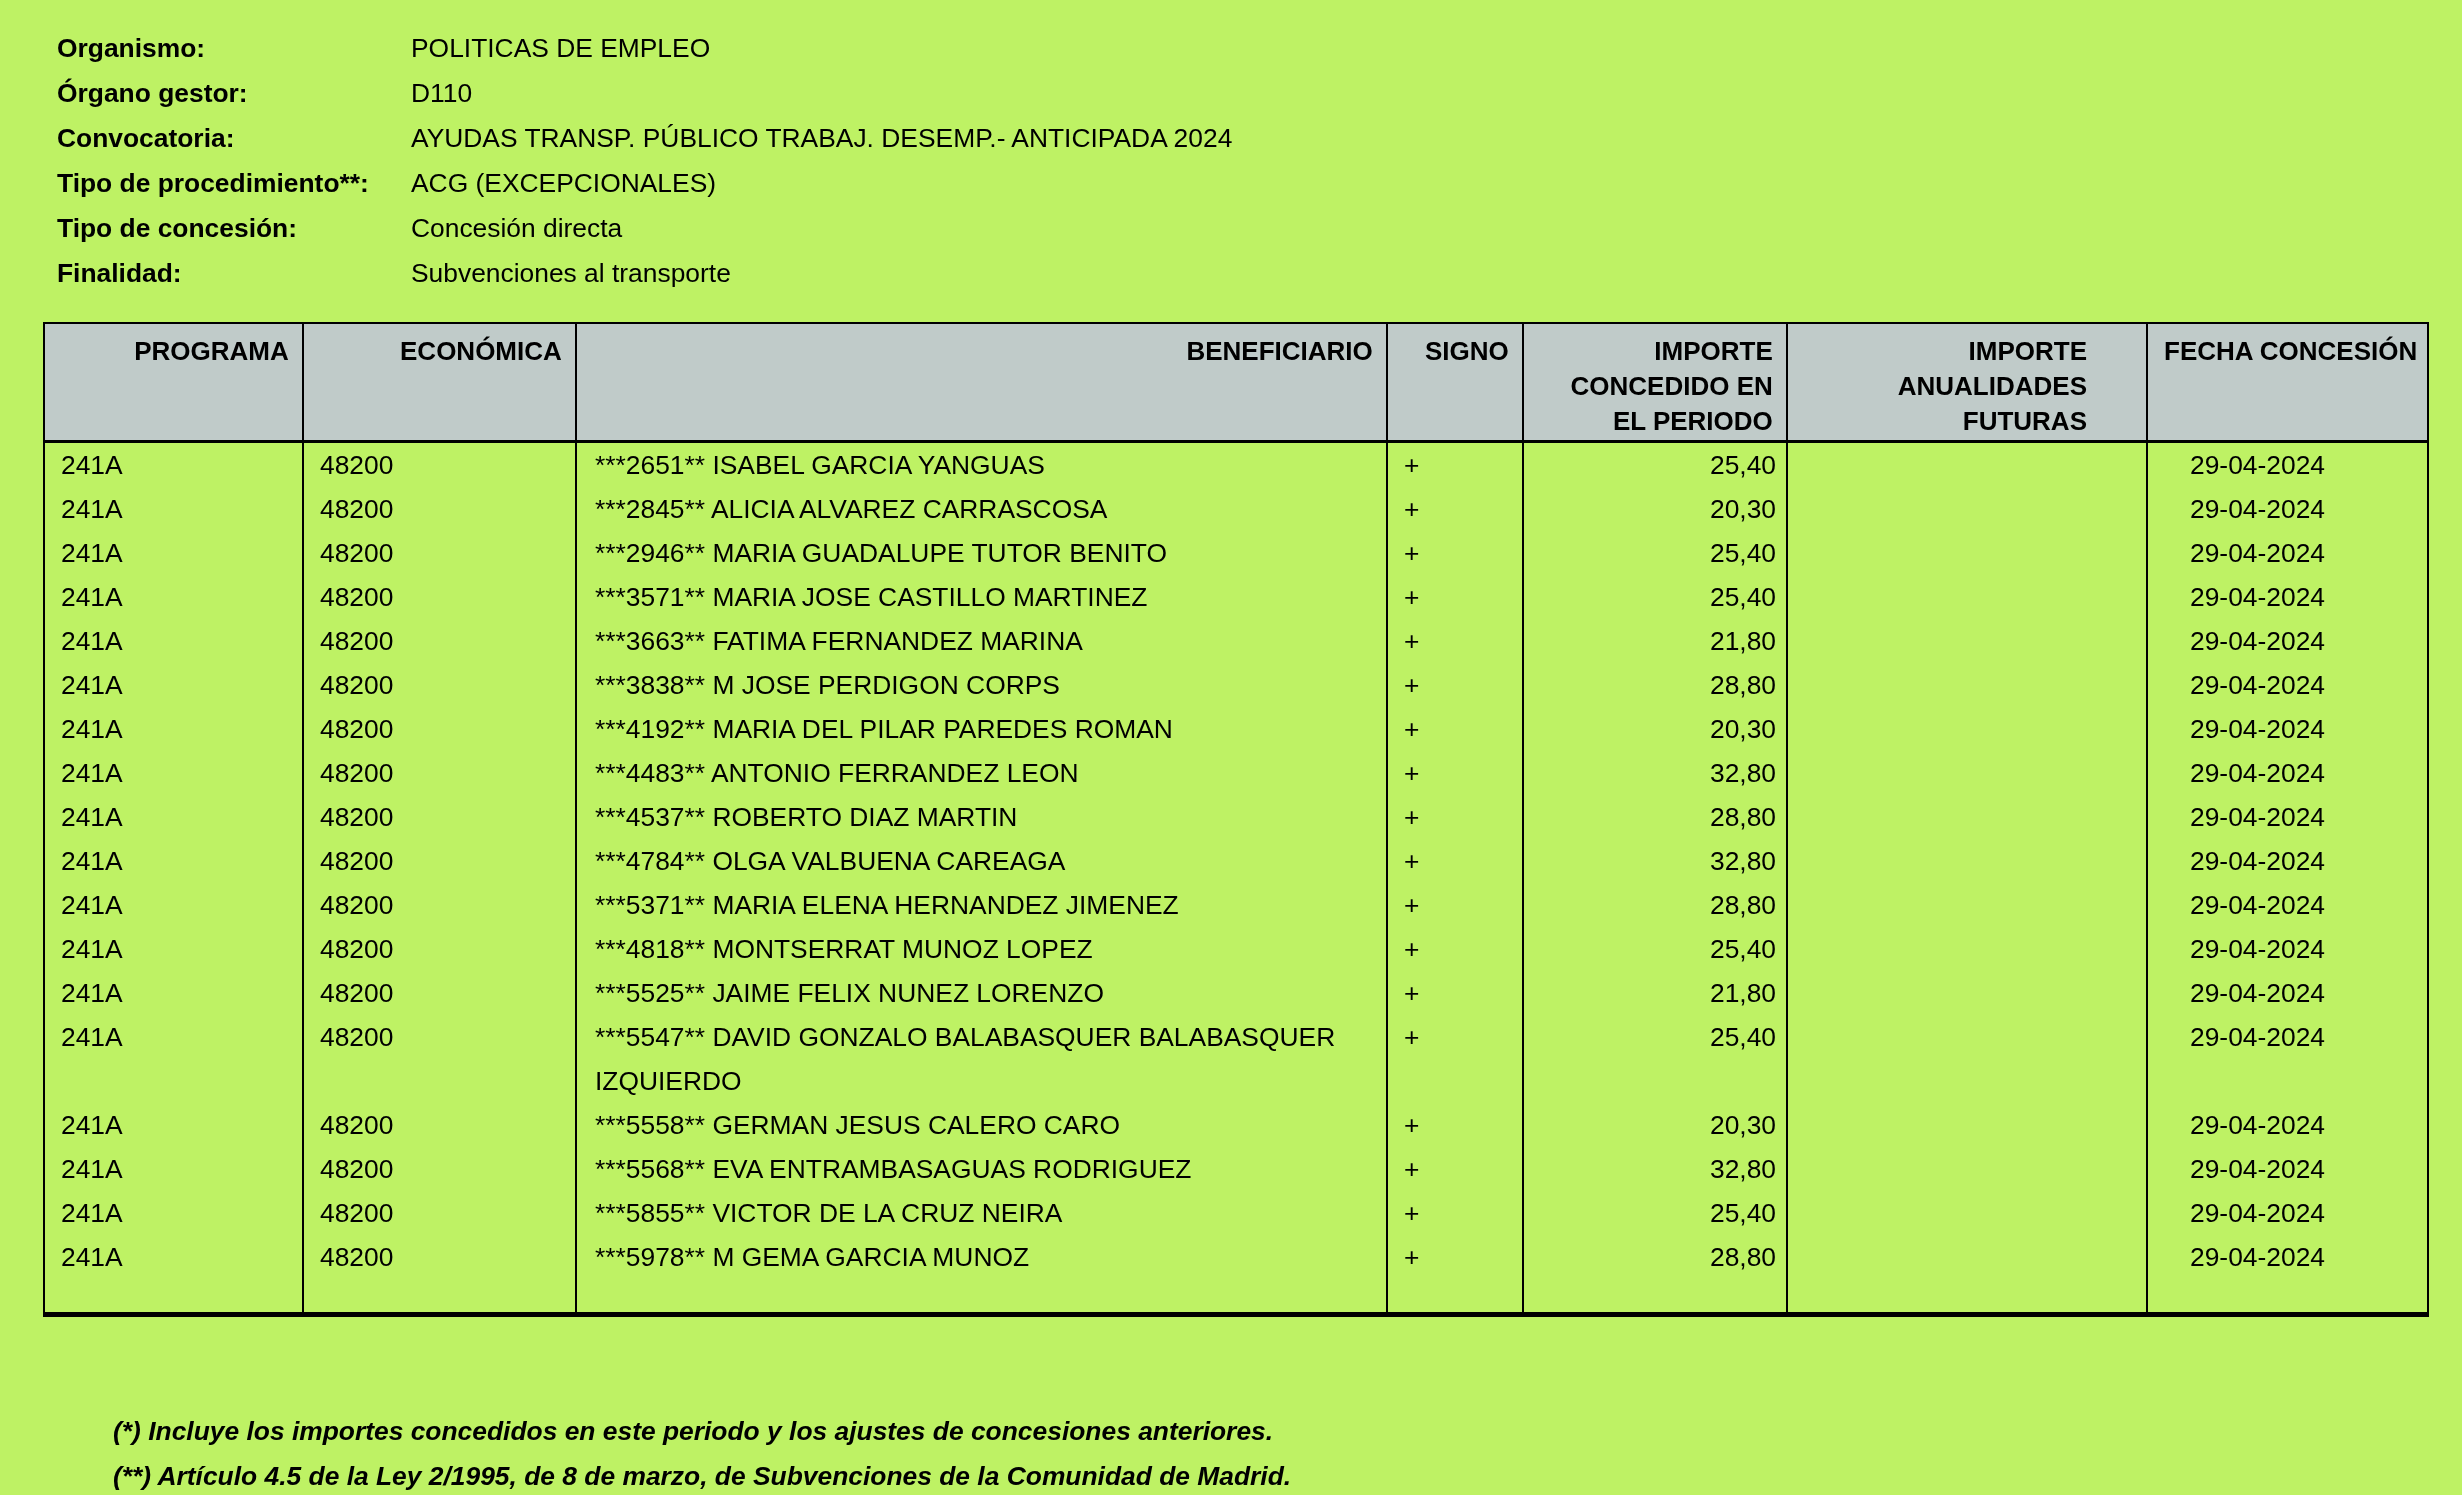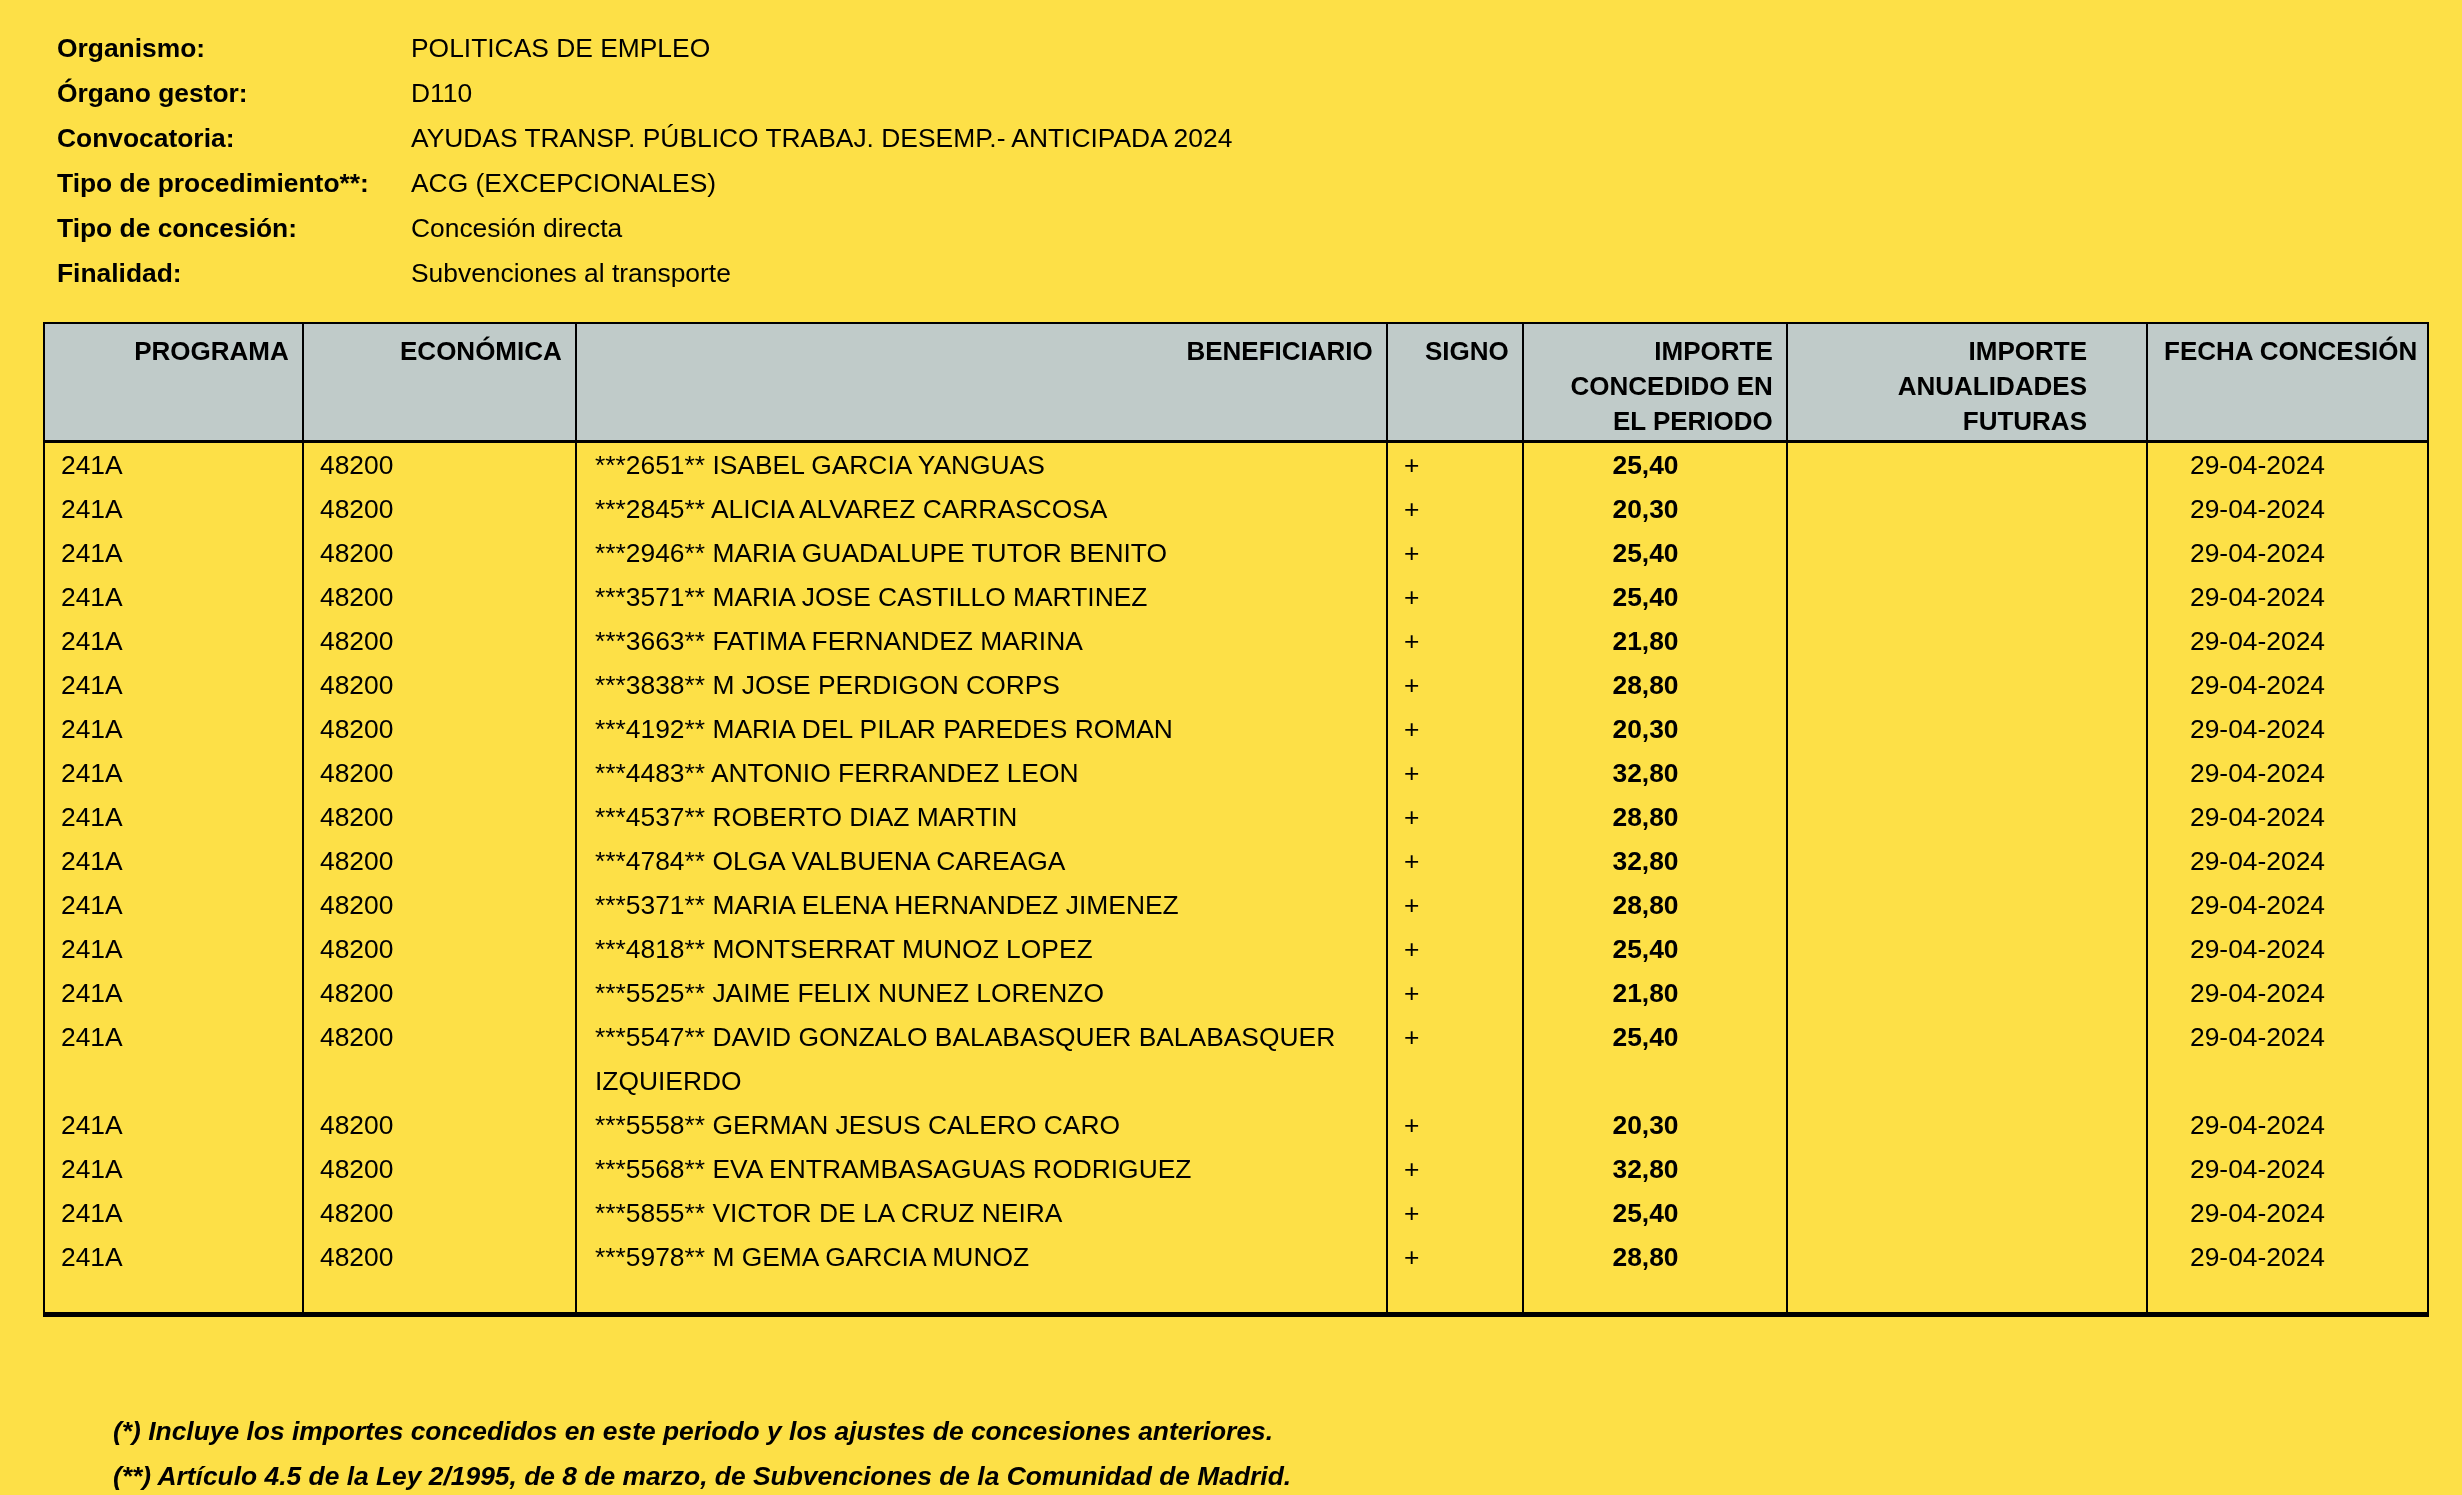--- a/index.html
+++ b/index.html
@@ -13,7 +13,7 @@
     position: relative;
     width: 2462px;
     height: 1496px;
-    background: #fde047;
+    background: #bef264;
     overflow: hidden;
   }
   

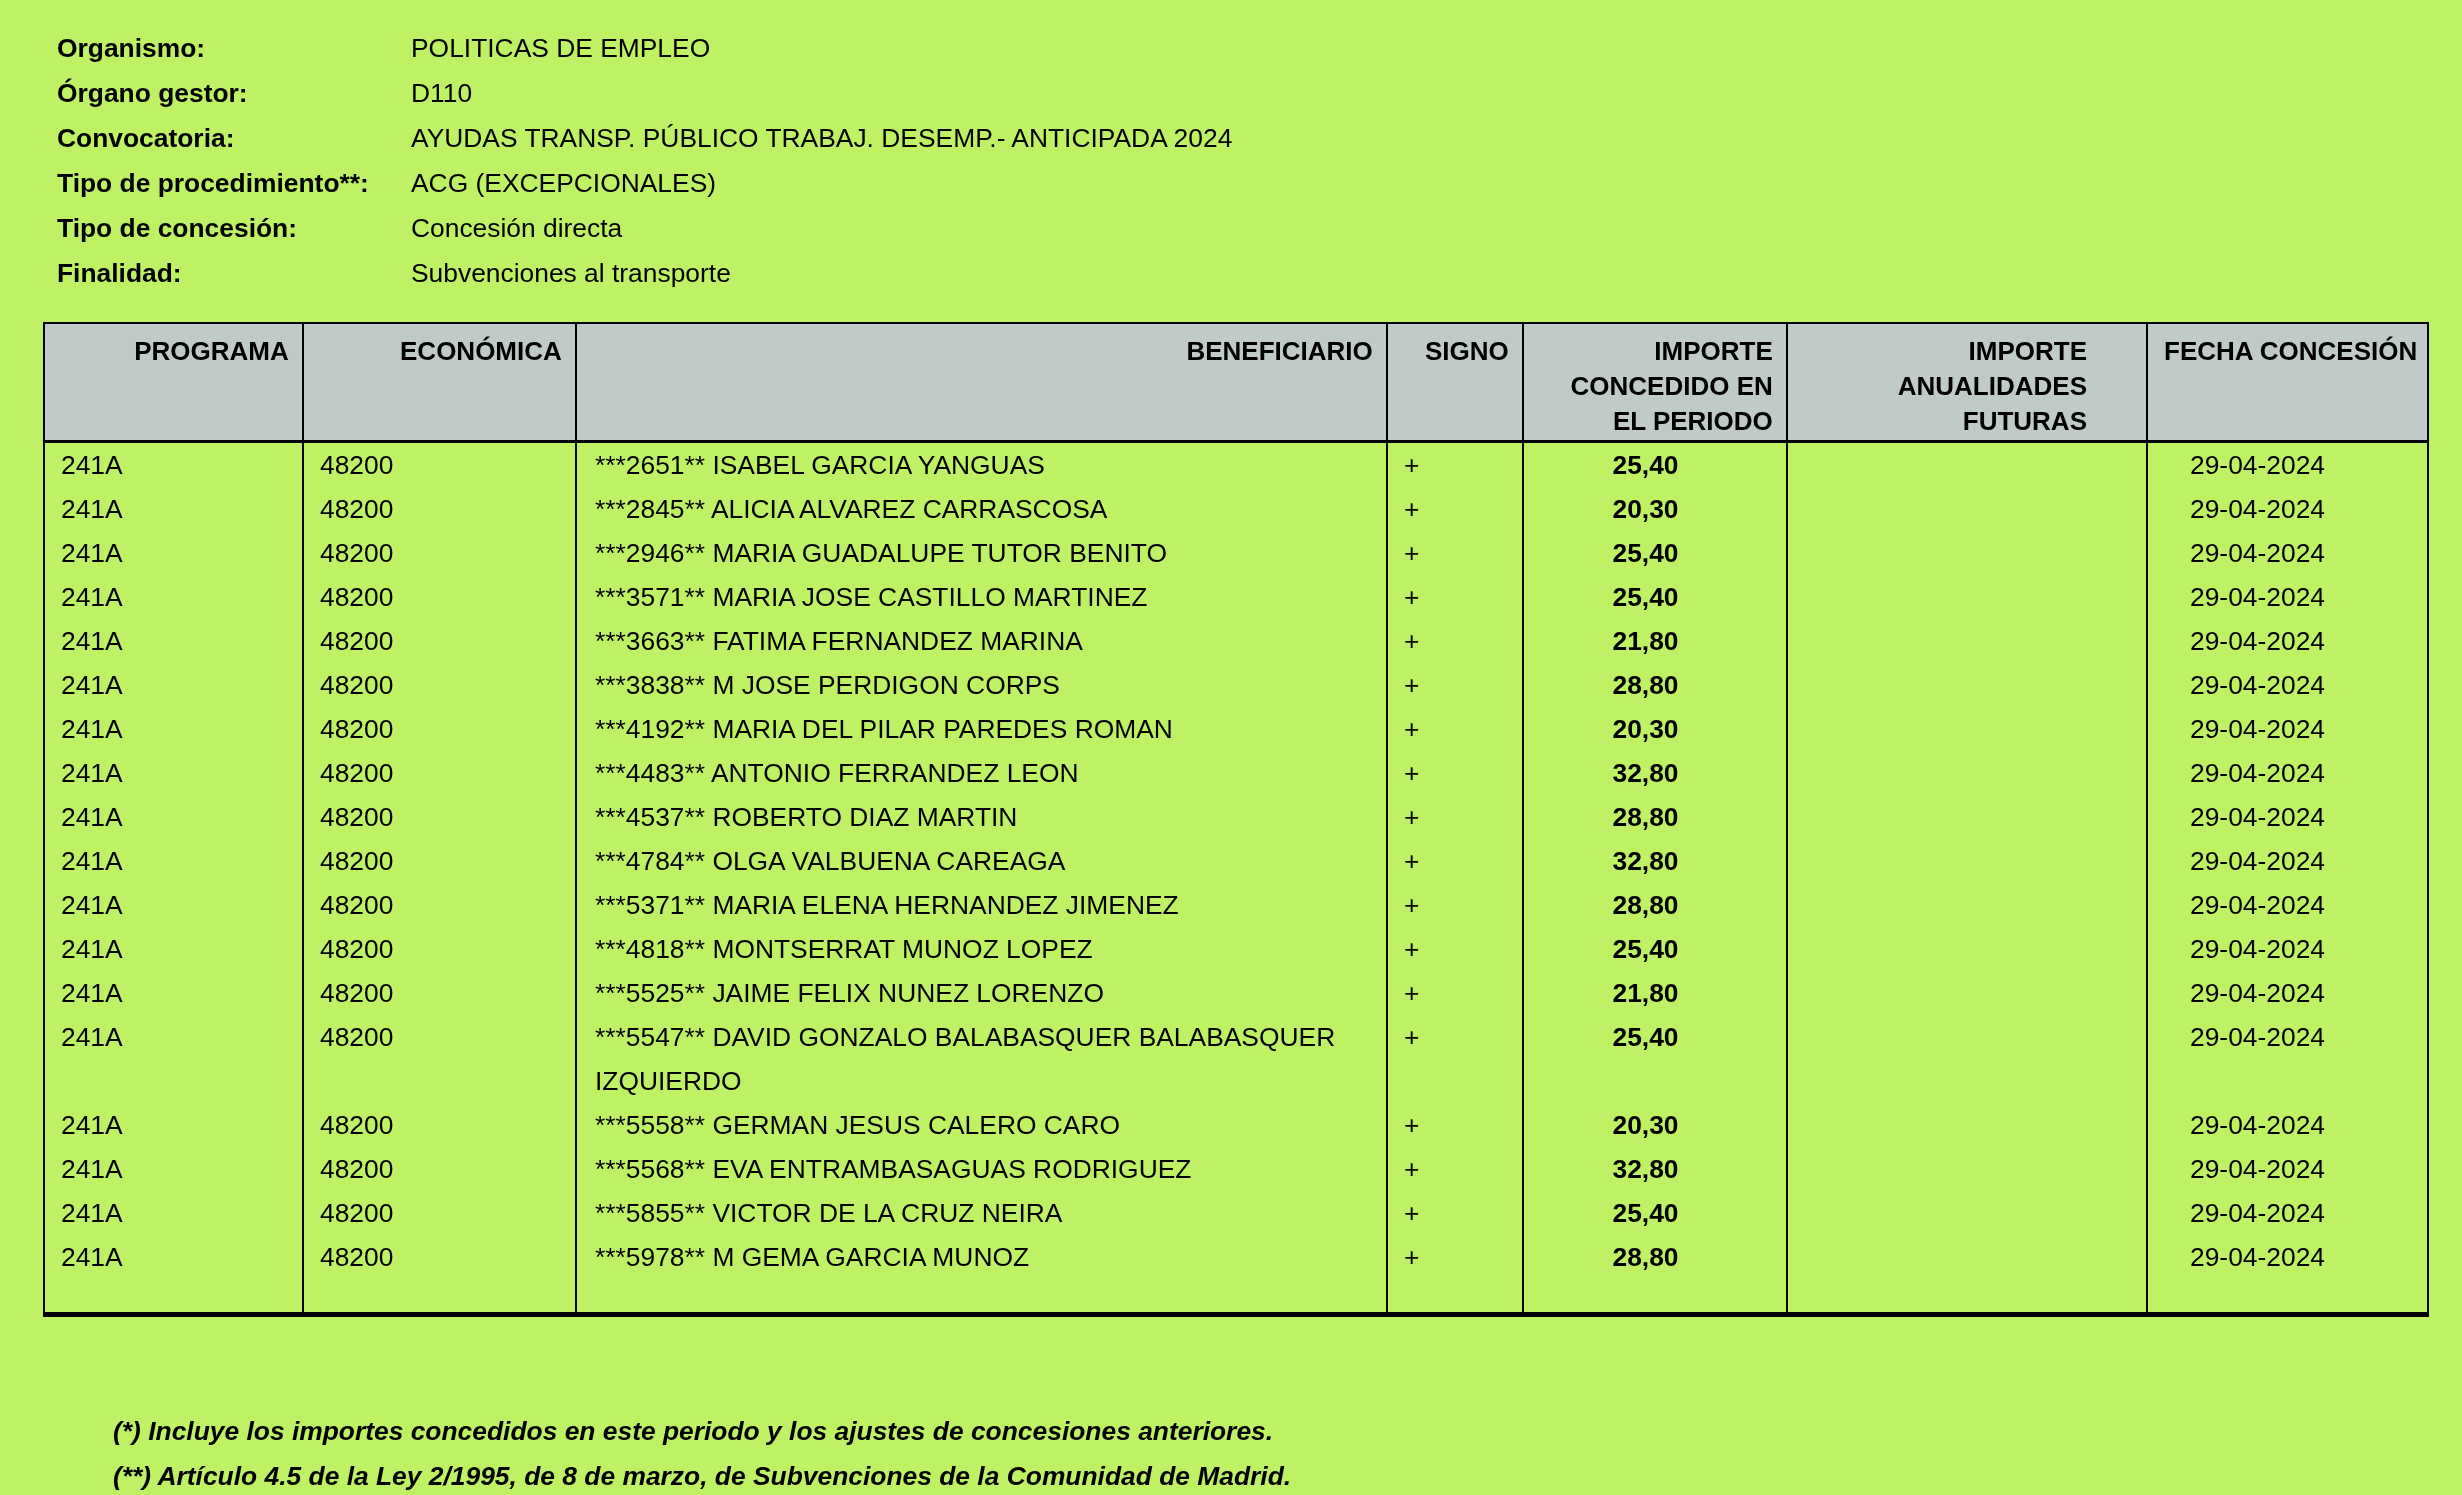--- a/index.html
+++ b/index.html
@@ -77,7 +77,7 @@
   .grant-table td:nth-child(2) { padding-left: 16px; }
   .grant-table td:nth-child(3) { padding-left: 18px; padding-right: 8.8px; }
   .grant-table td:nth-child(4) { padding-left: 16px; }
-  .grant-table td:nth-child(5) { text-align: center; padding-right: 19px; font-weight: bold; }
+  .grant-table td:nth-child(5) { text-align: right; padding-right: 10px; }
   .grant-table td:nth-child(7) { padding-left: 42px; }
   .grant-table tr.spacer-row td { height: 33px; }
   

